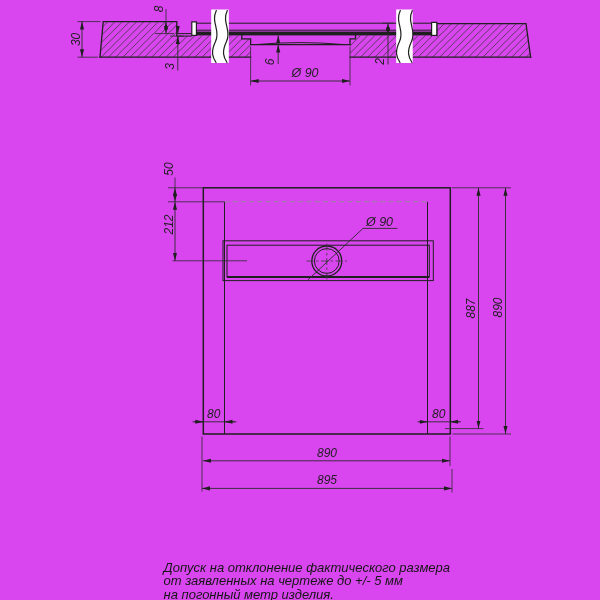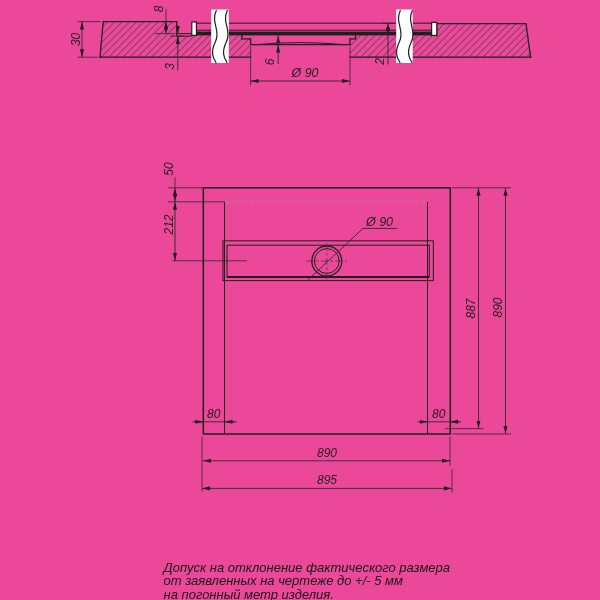--- a/index.html
+++ b/index.html
@@ -3,7 +3,7 @@
 <meta charset="utf-8">
 <style>
   html,body { margin:0; padding:0; background:#ffffff; }
-  .stage { position:relative; width:600px; height:600px; background:#ec4899; overflow:hidden; }
+  .stage { position:relative; width:600px; height:600px; background:#d946ef; overflow:hidden; }
   svg { display:block; }
   .ol   { stroke:#1f1f1f; stroke-width:1.3; fill:none; stroke-linecap:square; }
   .ol2  { stroke:#1f1f1f; stroke-width:1.5; fill:none; }

